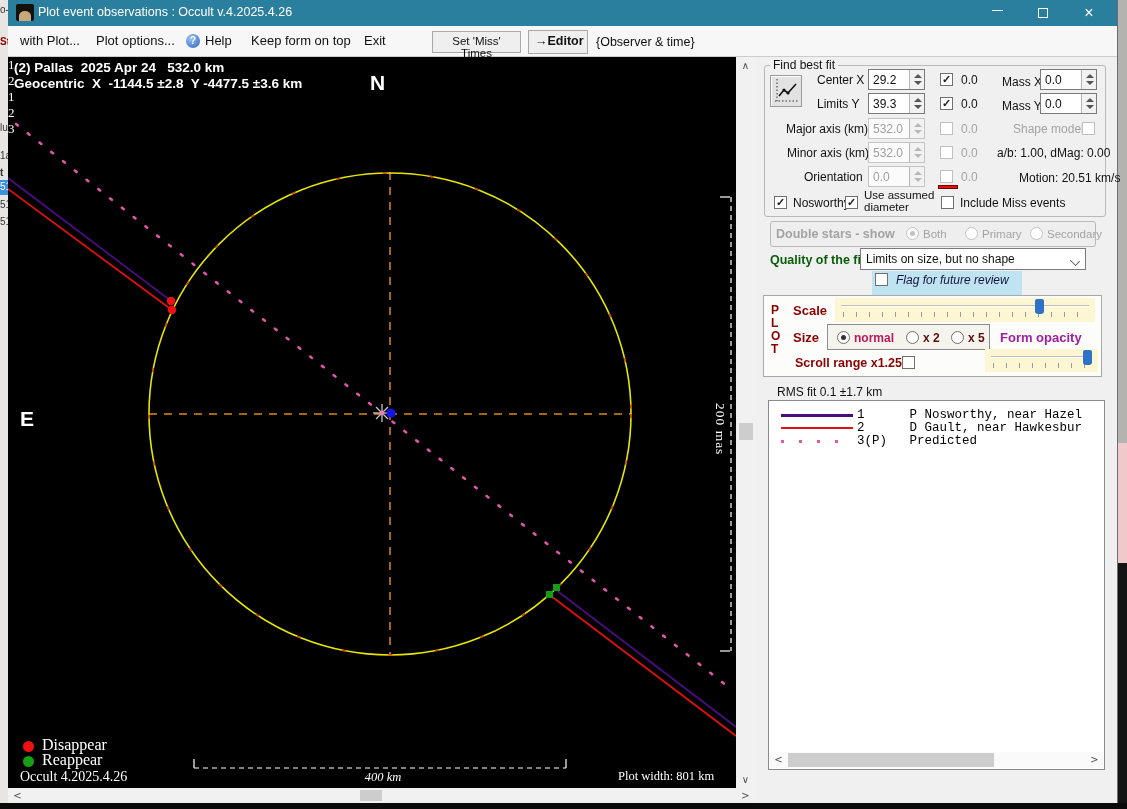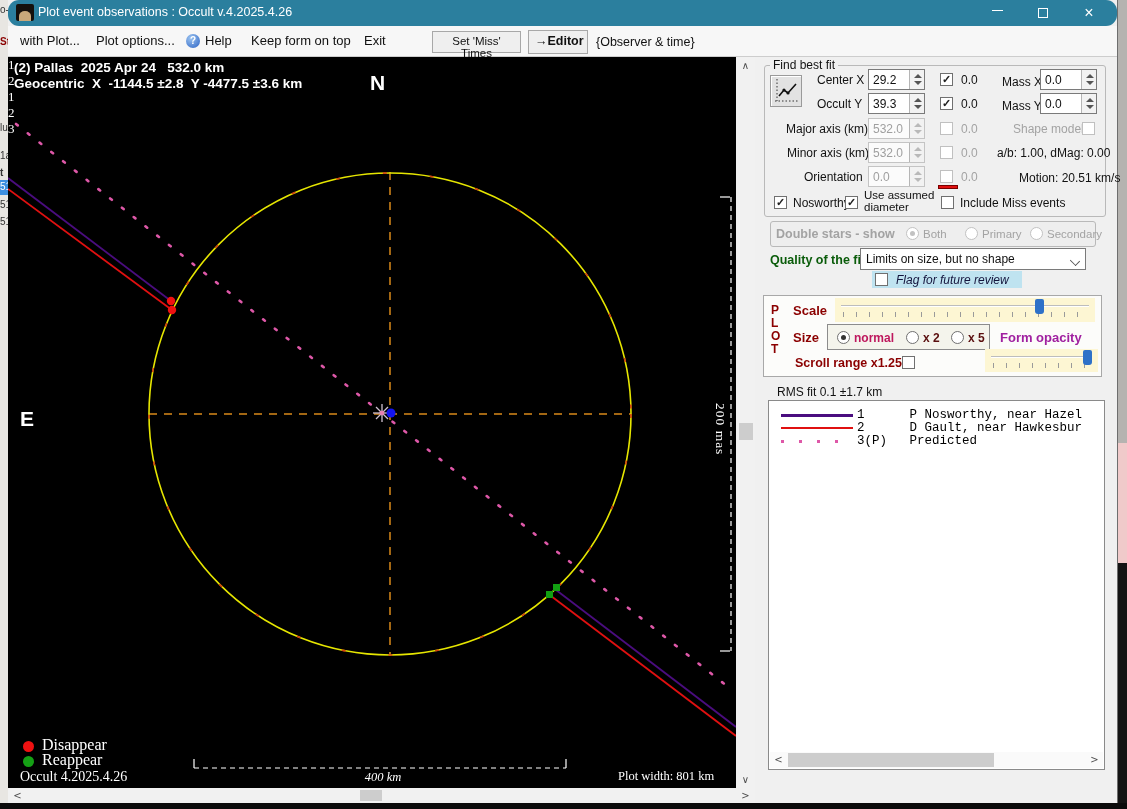--- a/index.html
+++ b/index.html
@@ -9,7 +9,7 @@
   .abs{position:absolute;}
   
   .window{position:absolute;left:8px;top:0;width:1110px;height:803px;background:#f0f0f0;border-right:1px solid #6e6e6e;}
-  .titlebar{position:absolute;left:0;top:0;width:100%;height:26px;background:#2b7f9e;color:#fff;border-radius:11px;}
+  .titlebar{position:absolute;left:0;top:0;width:100%;height:26px;background:#2b7f9e;color:#fff;}
   .titlebar .ttl{position:absolute;left:30px;top:5px;font-size:12.5px;}
   .appicon{position:absolute;left:8px;top:4px;width:18px;height:17px;background:#14100c;border-radius:2px;overflow:hidden;}
   .appicon i{position:absolute;left:3px;top:7px;width:12px;height:10px;background:#c8a87a;border-radius:50% 50% 0 0;}

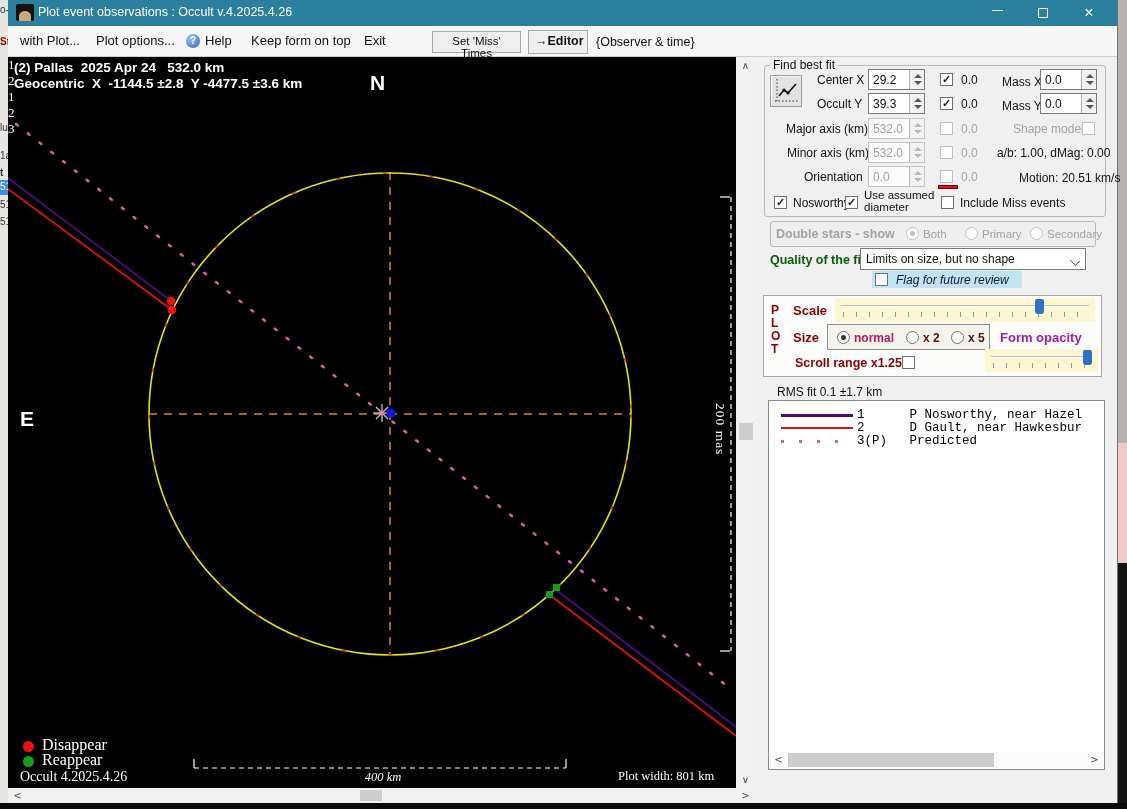--- a/index.html
+++ b/index.html
@@ -225,7 +225,7 @@
           </span>
       </div>
 
-      <div class="lbl" style="left:57px;top:40px;">Occult Y</div>
+      <div class="lbl" style="left:57px;top:40px;">Limits Y</div>
       <div class="numbox" style="left:108px;top:36px;width:57px;">
         <span>39.3</span>
         <span class="spin">

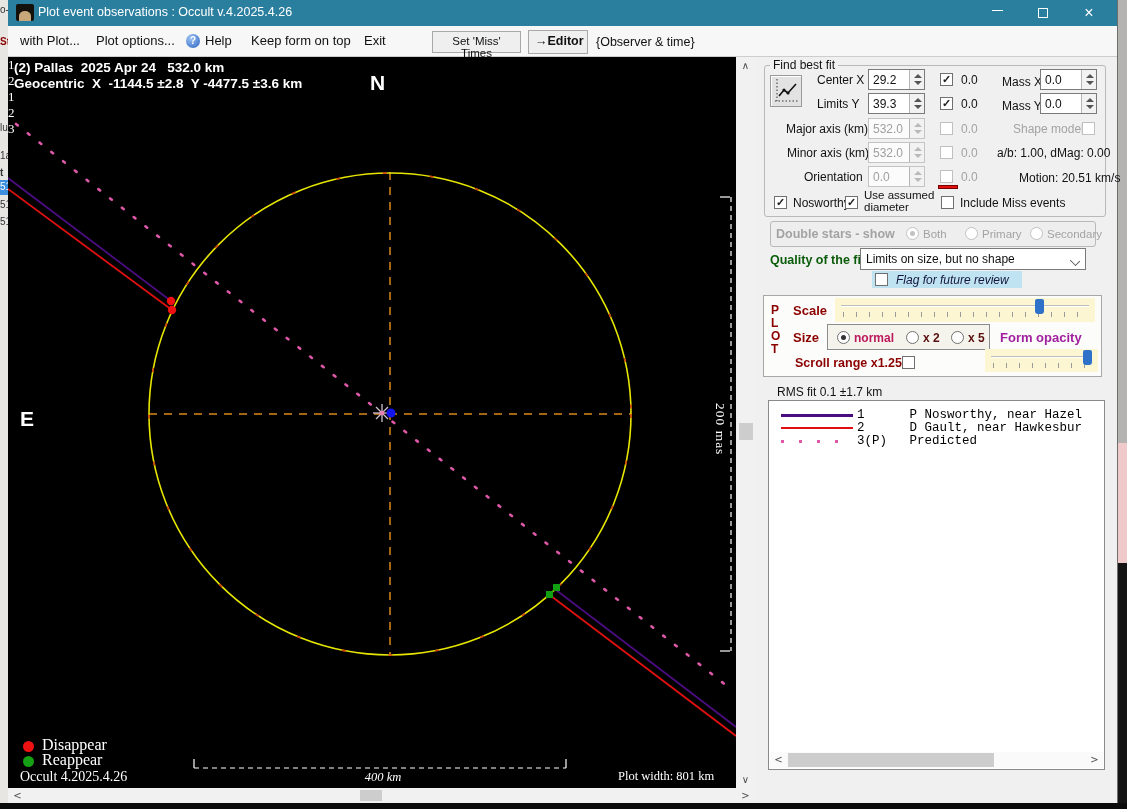--- a/index.html
+++ b/index.html
@@ -303,7 +303,7 @@
       <div class="combo" style="left:100px;top:191px;width:226px;">
         <span>Limits on size, but no shape</span>
       </div>
-      <div class="abs" style="left:112px;top:214px;width:150px;height:17px;background:#bfe3f0;padding-left:11px;">
+      <div class="abs" style="left:112px;top:214px;width:150px;height:25px;background:#bfe3f0;padding-left:11px;">
         <span class="cb" style="left:3px;top:2px;"></span>
         <span class="lbl" style="left:24px;top:2px;font-style:italic;color:#14143c;">Flag for future review</span>
       </div>

